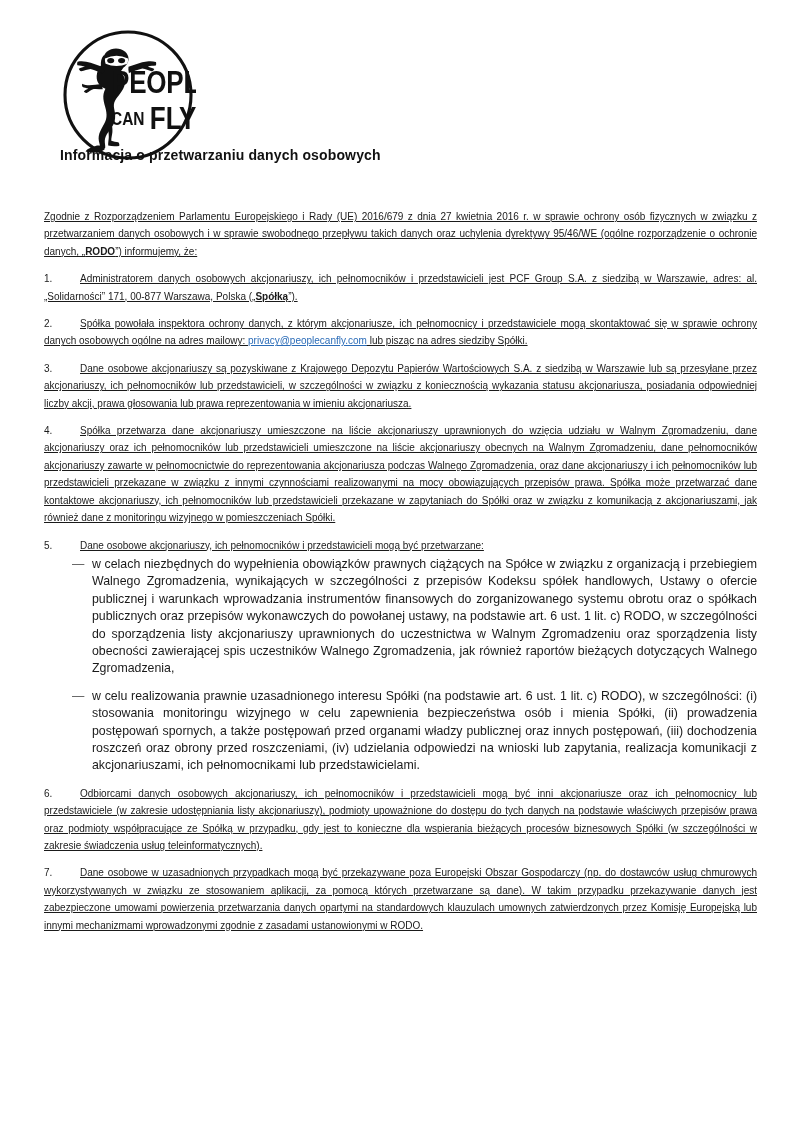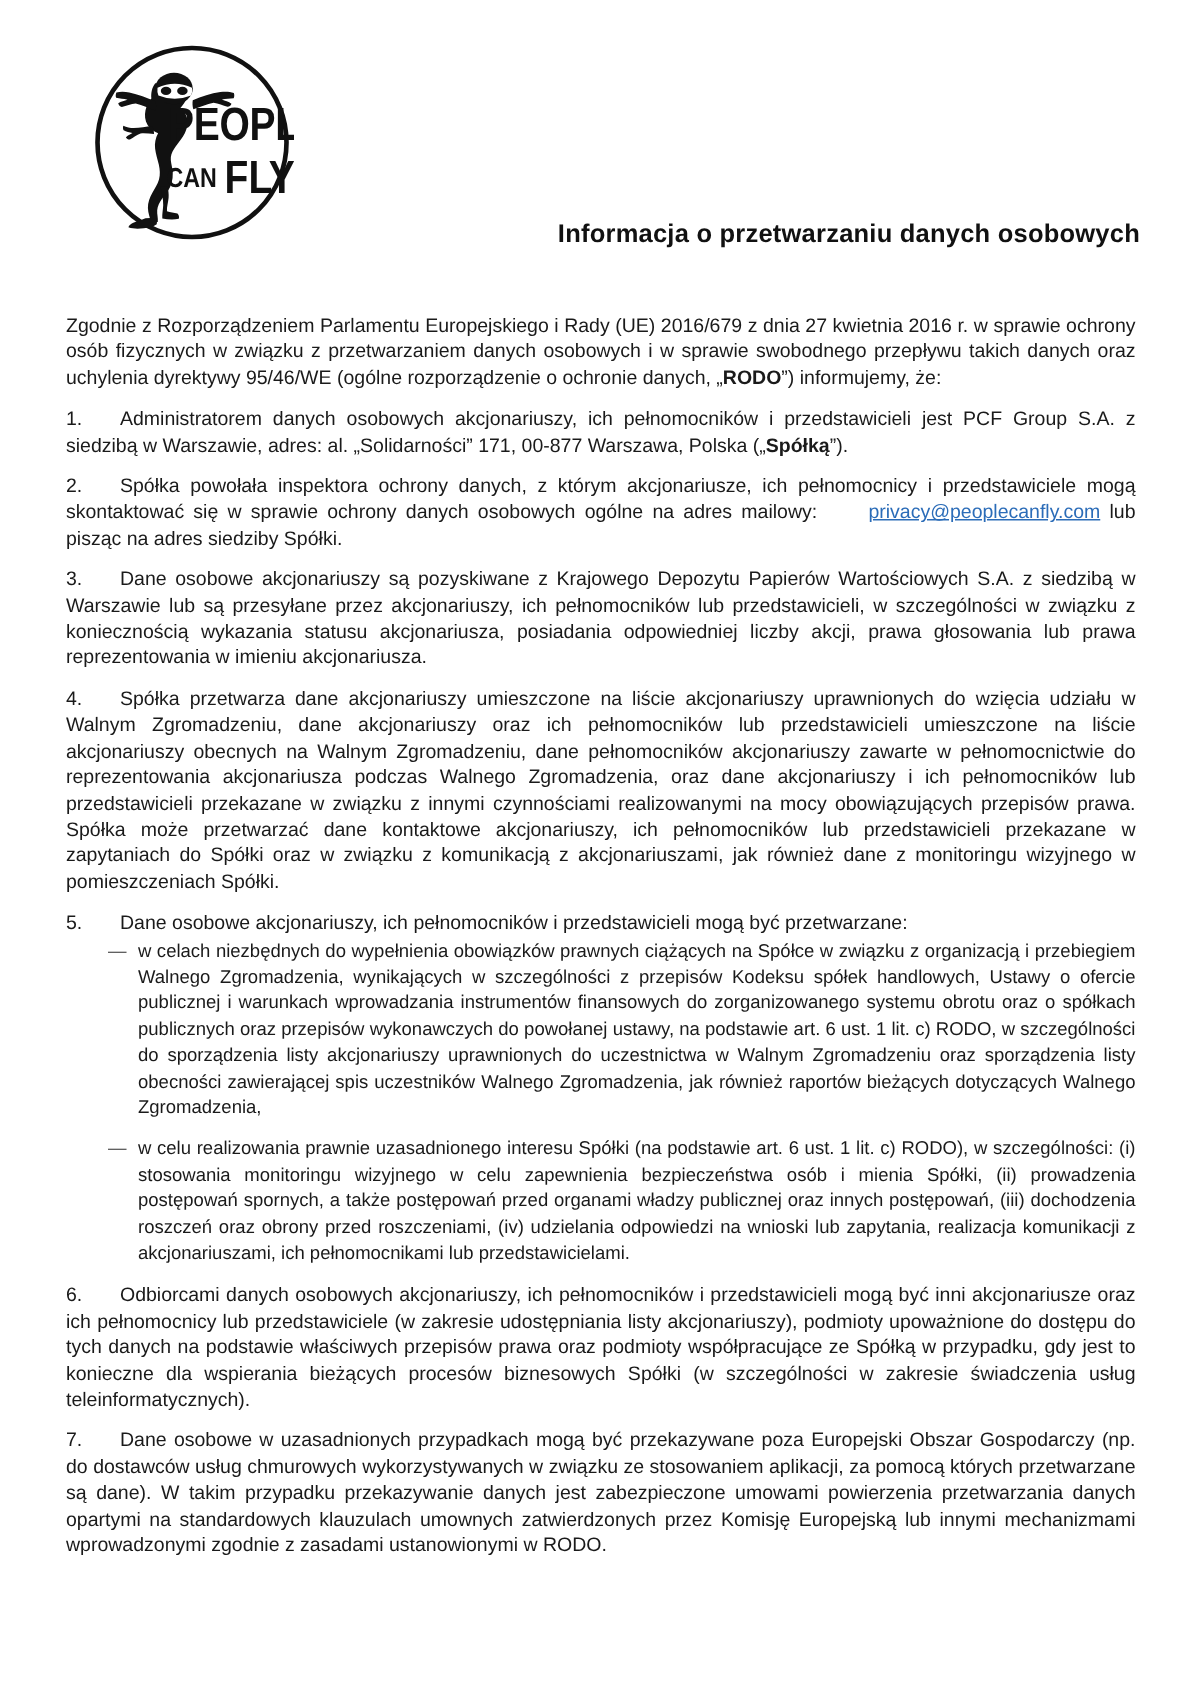--- a/index.html
+++ b/index.html
@@ -39,8 +39,8 @@
     left: 60px;
     top: 146px;
     width: 700px;
-    text-align: right;
-    font-size: 17px;
+    text-align: left;
+    font-size: 14px;
     font-weight: bold;
     line-height: 19px;
     letter-spacing: 0.15px;

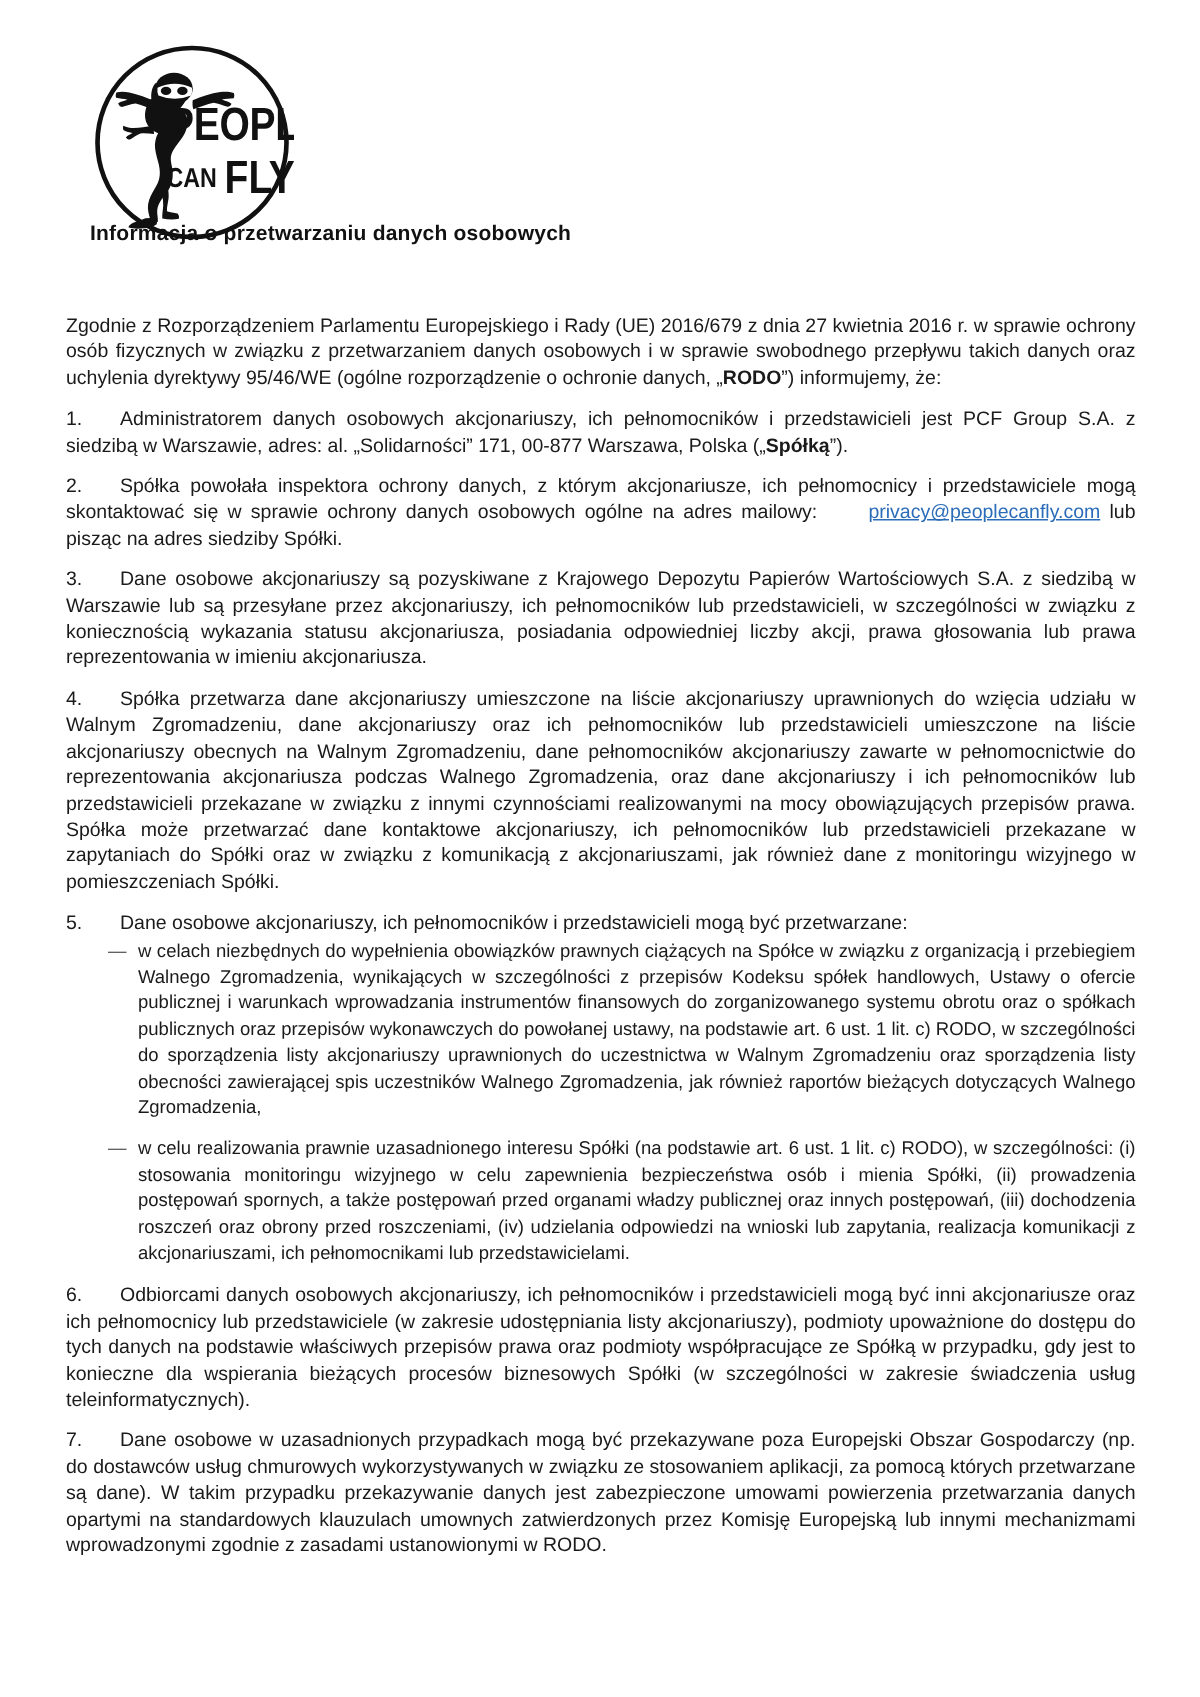--- a/index.html
+++ b/index.html
@@ -57,13 +57,14 @@
   }
   p, .li {
     margin: 0 0 10px 0;
-    font-size: 13px;
+    font-size: 10px;
     line-height: 17.4px;
     text-align: justify;
     text-justify: inter-word;
     color: #1a1a1a;
     -webkit-hyphens: none;
     hyphens: none;
+    text-decoration: underline;
   }
 
   

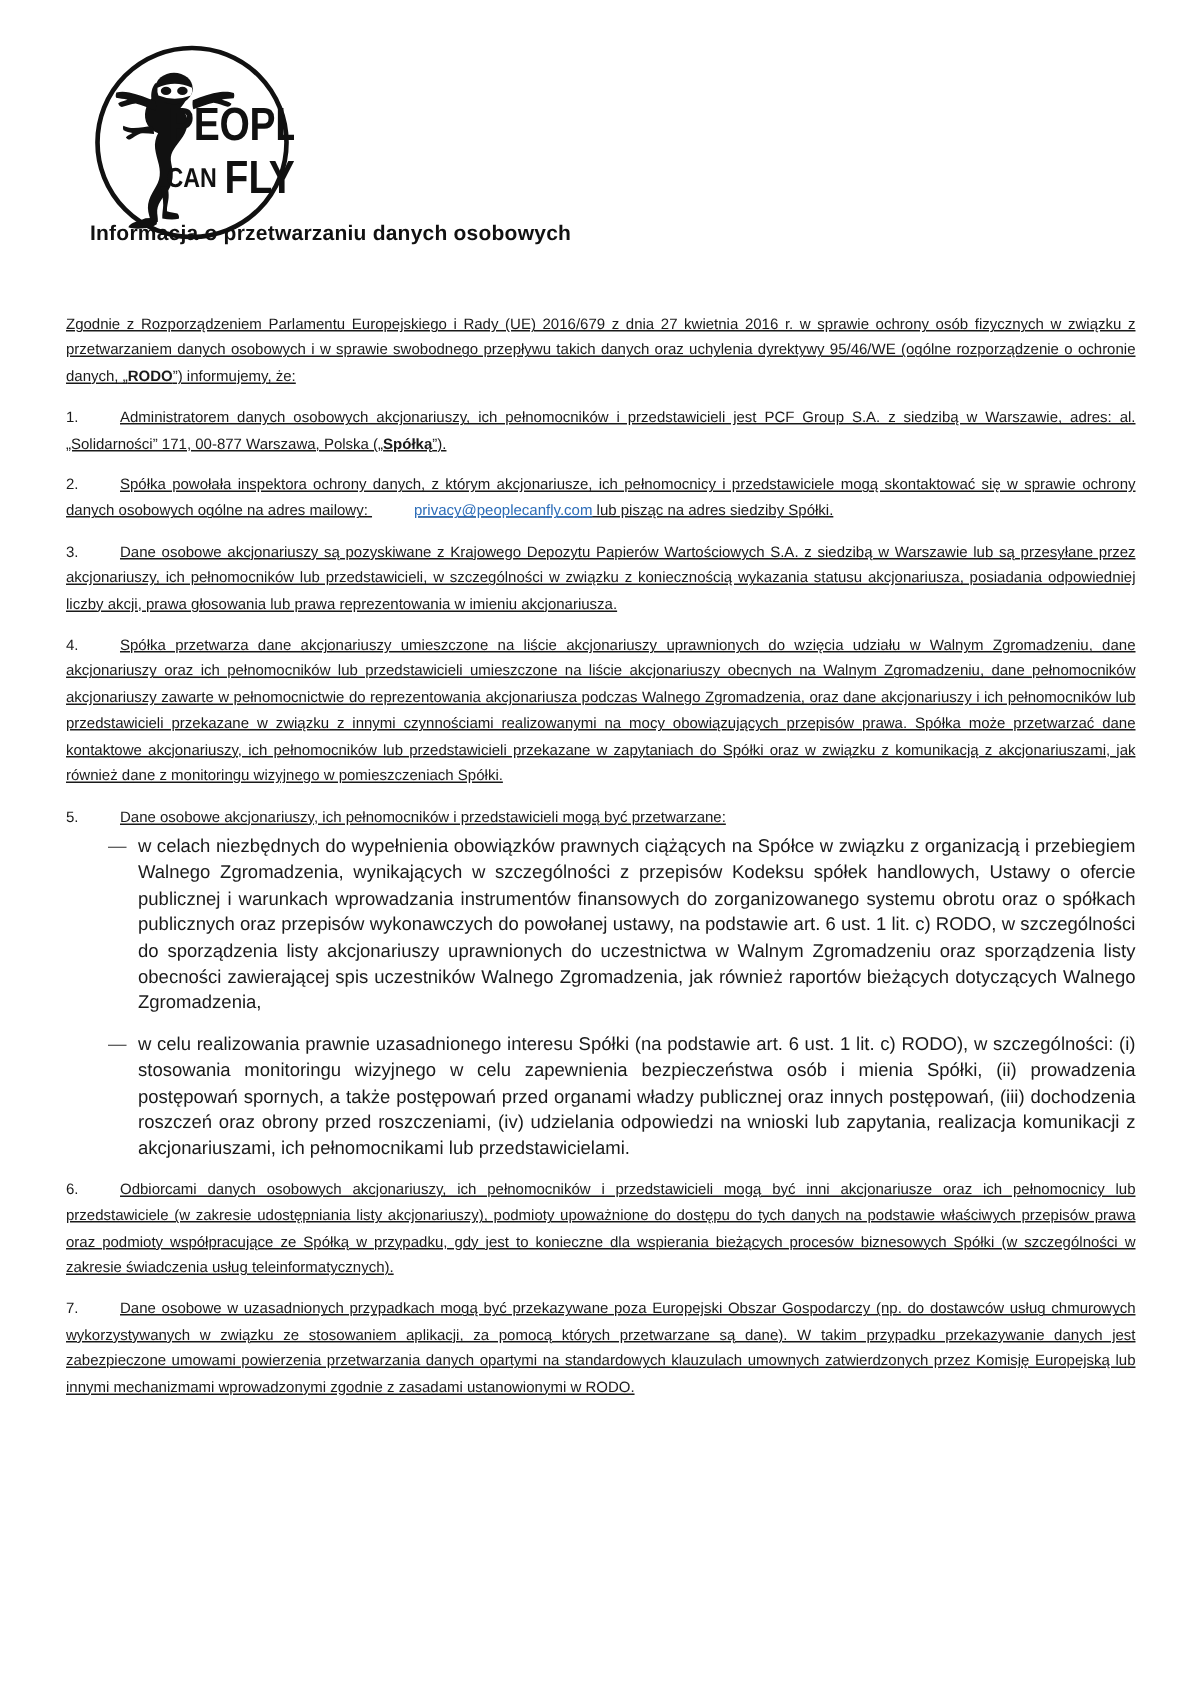--- a/index.html
+++ b/index.html
@@ -107,7 +107,6 @@
   a.mail {
     color: #2b6cb8;
     text-decoration: underline;
-    margin-left: 28px;
   }
 
   .sp-after-5 { margin-bottom: 2px; }

